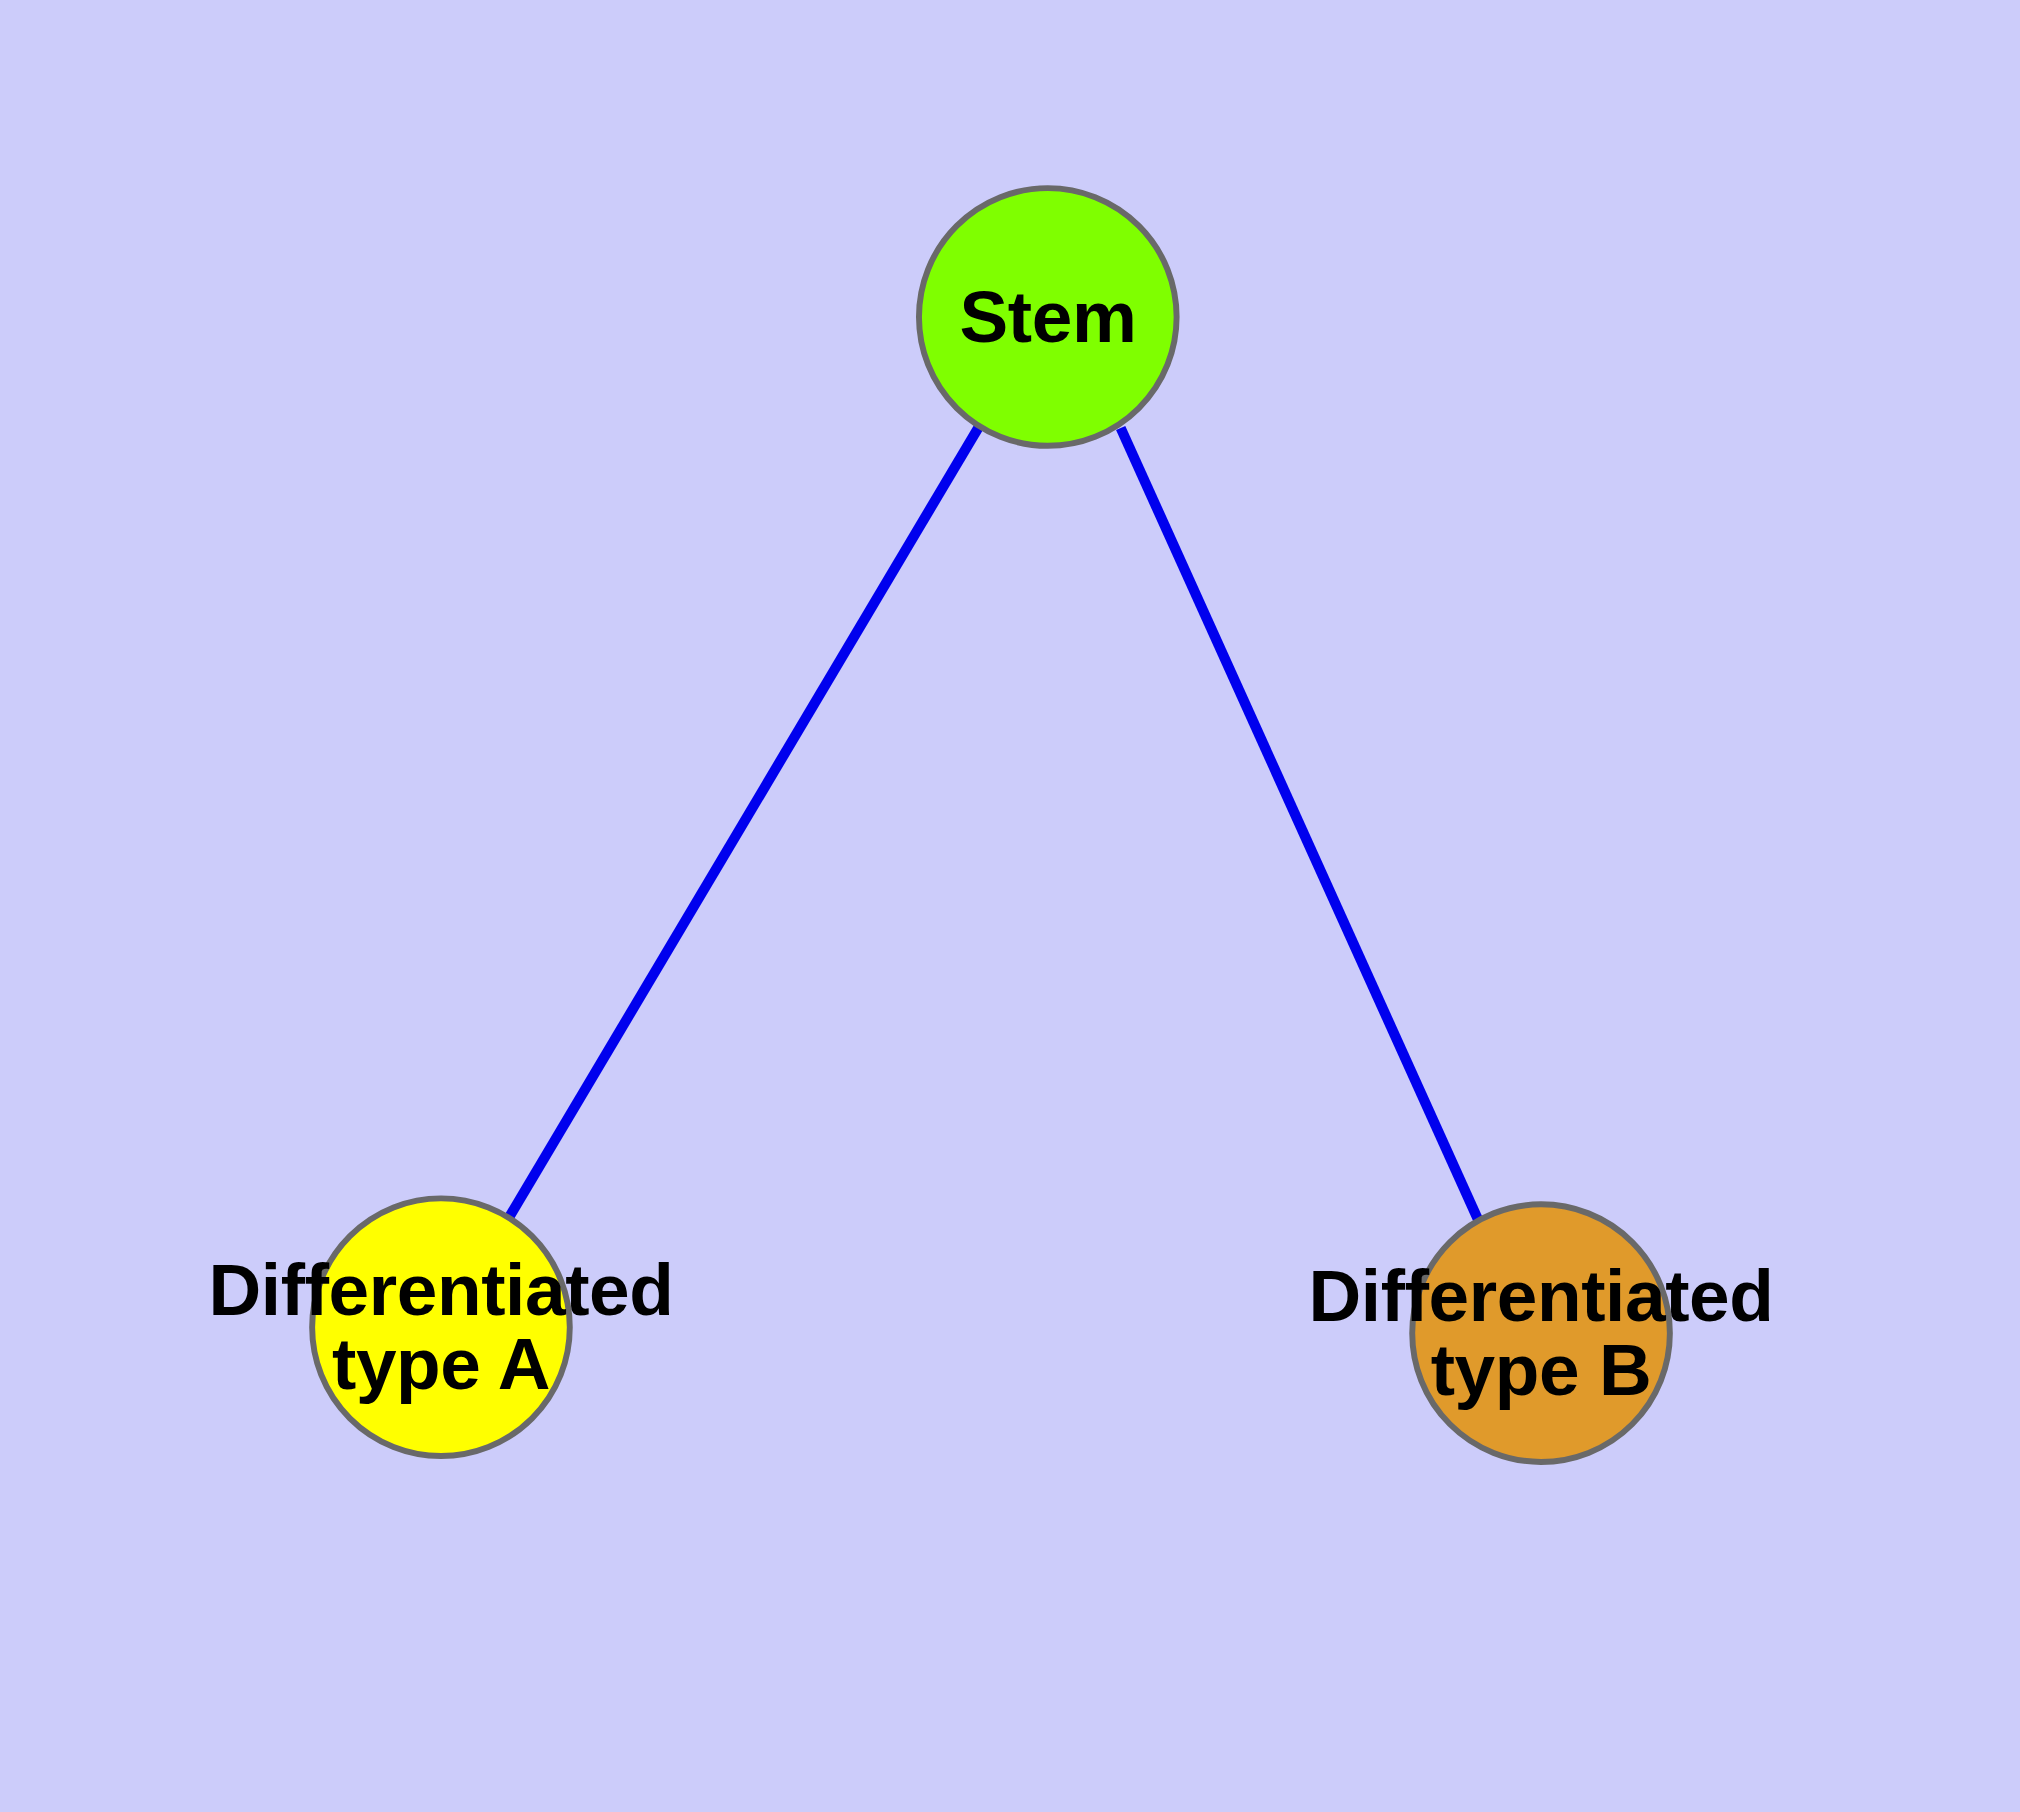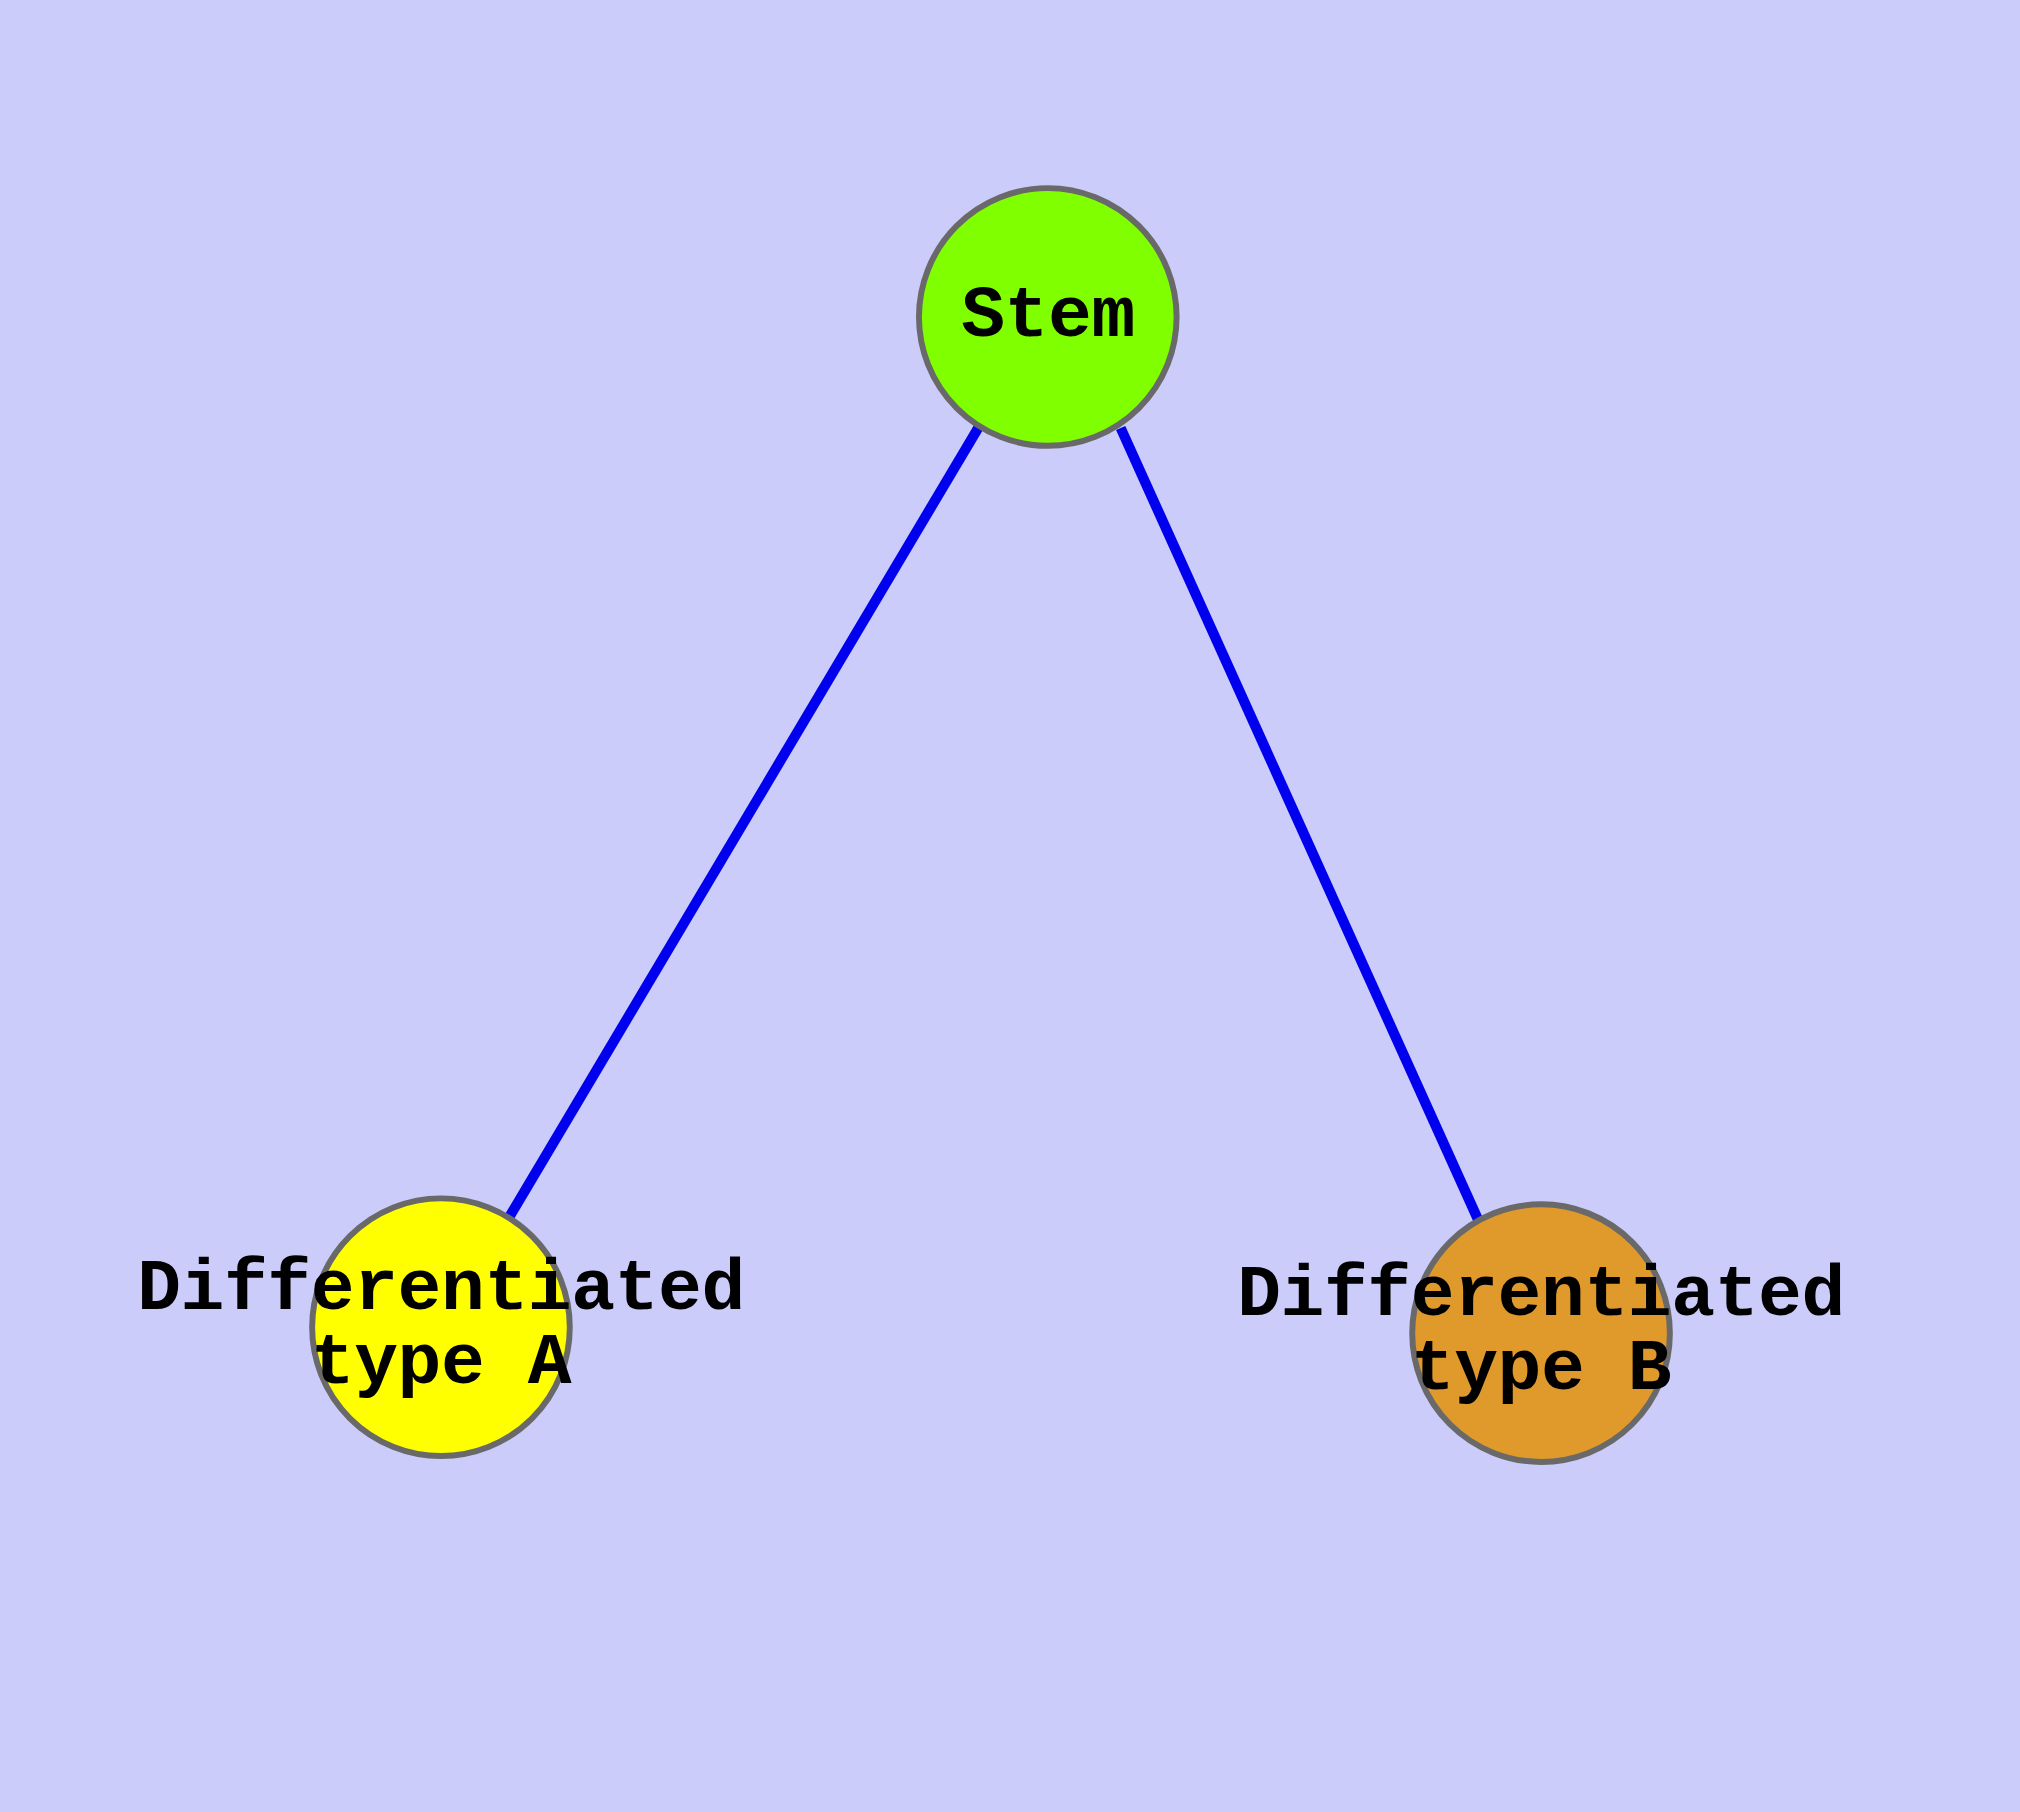--- a/index.html
+++ b/index.html
@@ -42,7 +42,6 @@
     transform: translate(-50%, -50%);
     pointer-events: none;
     user-select: none;
-    font-family: Liberation Mono, monospace;
   }
 </style>
 </head>

